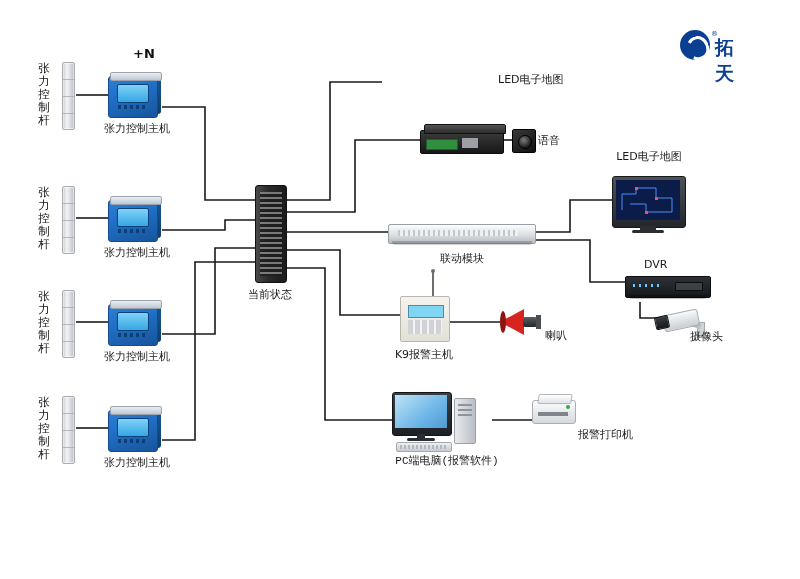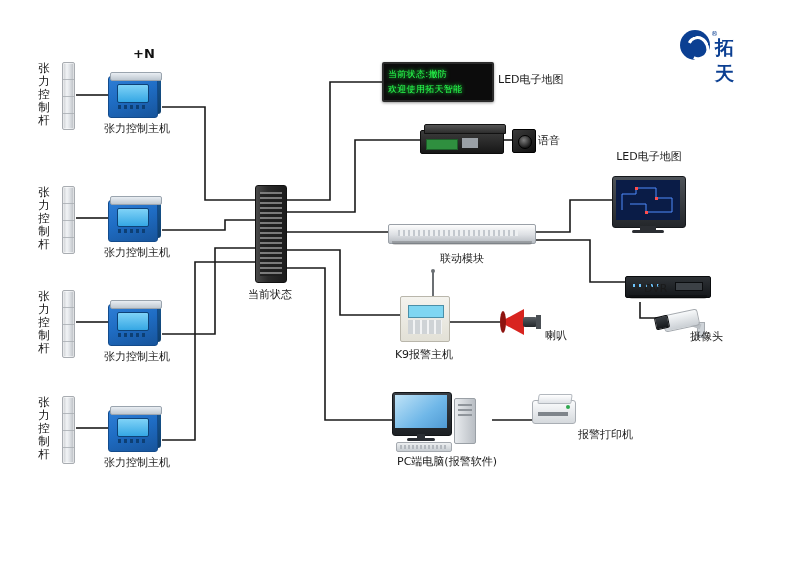--- a/index.html
+++ b/index.html
@@ -294,10 +294,6 @@
   </div>
   <div class="lbl" style="left:222px;top:288px;width:96px;">当前状态</div>
 
-  <div class="ledscr" style="left:382px;top:62px;">
-    <span class="t t1">当前状态:撤防</span>
-    <span class="t t2">欢迎使用拓天智能</span>
-  </div>
   <div class="lbl" style="left:498px;top:73px;">LED电子地图</div>
 
   <div class="ledctrl" style="left:420px;top:124px;">

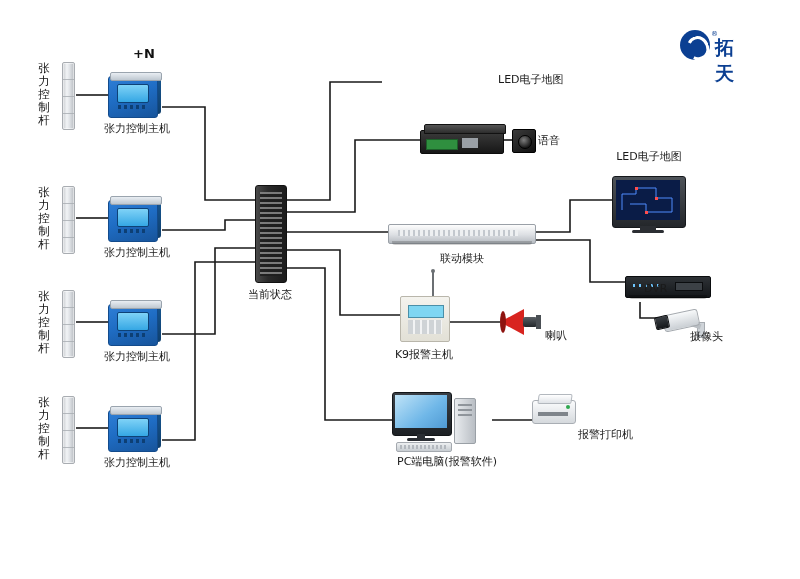--- a/index.html
+++ b/index.html
@@ -341,7 +341,7 @@
       <span class="disc"></span>
       <span class="sh"></span>
   </div>
-  <div class="lbl" style="left:644px;top:258px;margin-top:24px;">DVR</div>
+  <div class="lbl" style="left:644px;top:258px;">DVR</div>
 
   <div class="cam" style="left:655px;top:302px;">
     <span class="brk"></span>

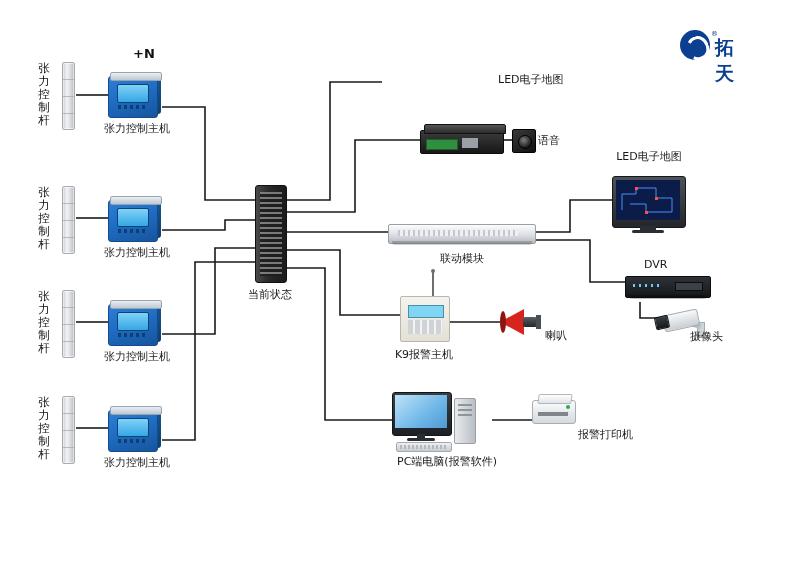--- a/index.html
+++ b/index.html
@@ -380,7 +380,7 @@
         <i></i>
       </span>
   </div>
-  <div class="lbl" style="left:372px;top:455px;width:150px;">PC端电脑(报警软件)</div>
+  <div class="lbl" style="left:372px;top:455px;width:150px;font-family:Liberation Mono, monospace;">PC端电脑(报警软件)</div>
 
   <div class="prn" style="left:532px;top:392px;">
     <span class="b"></span>

